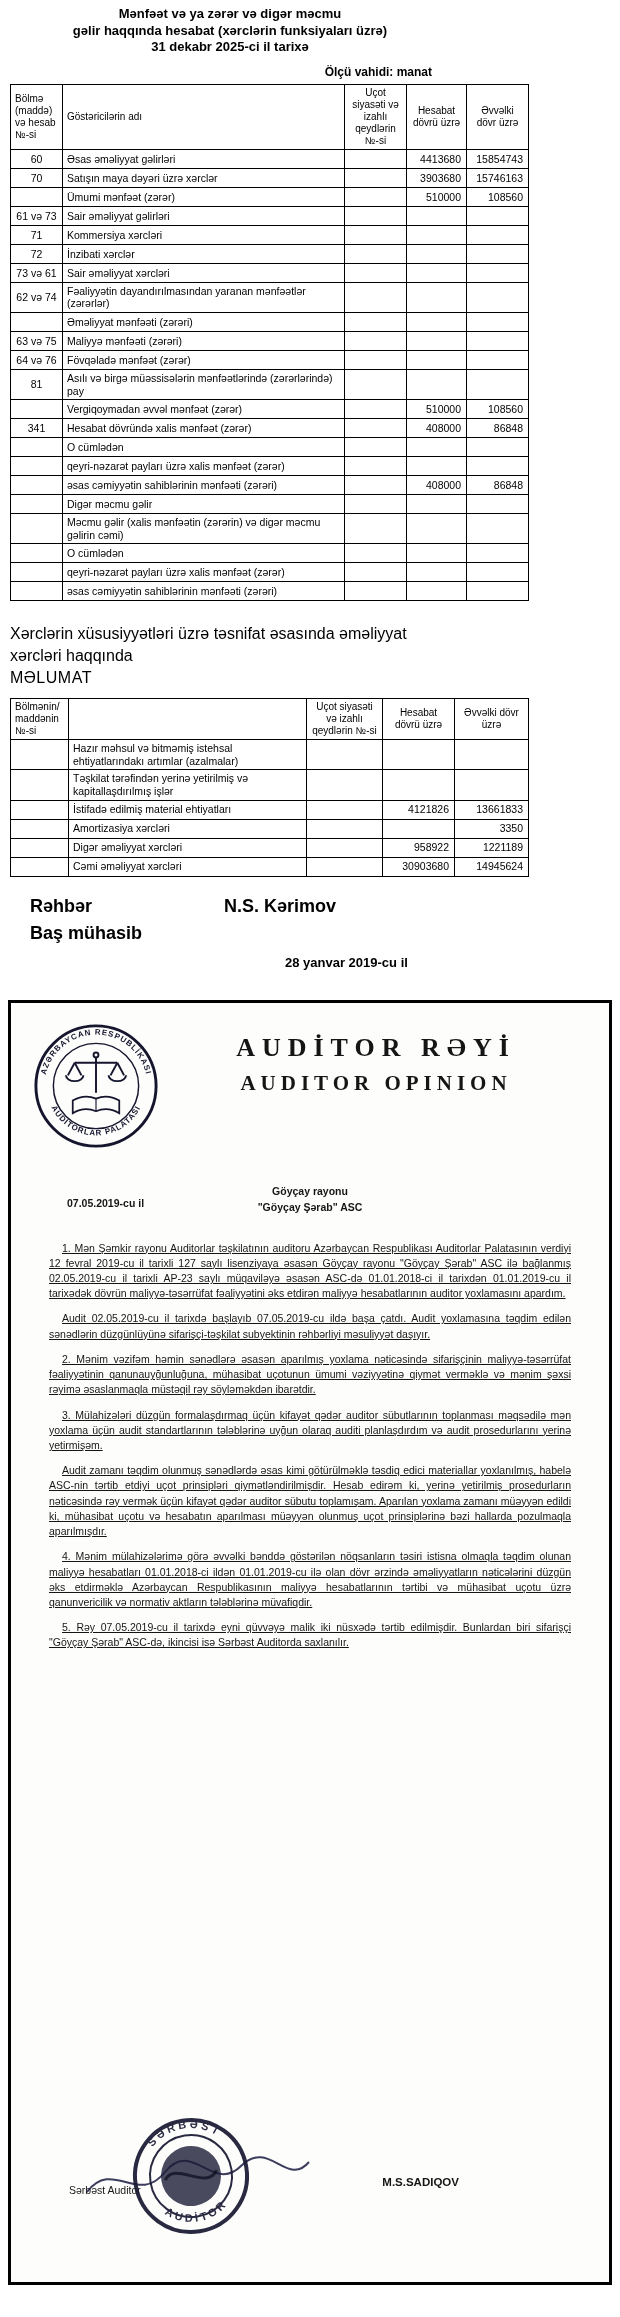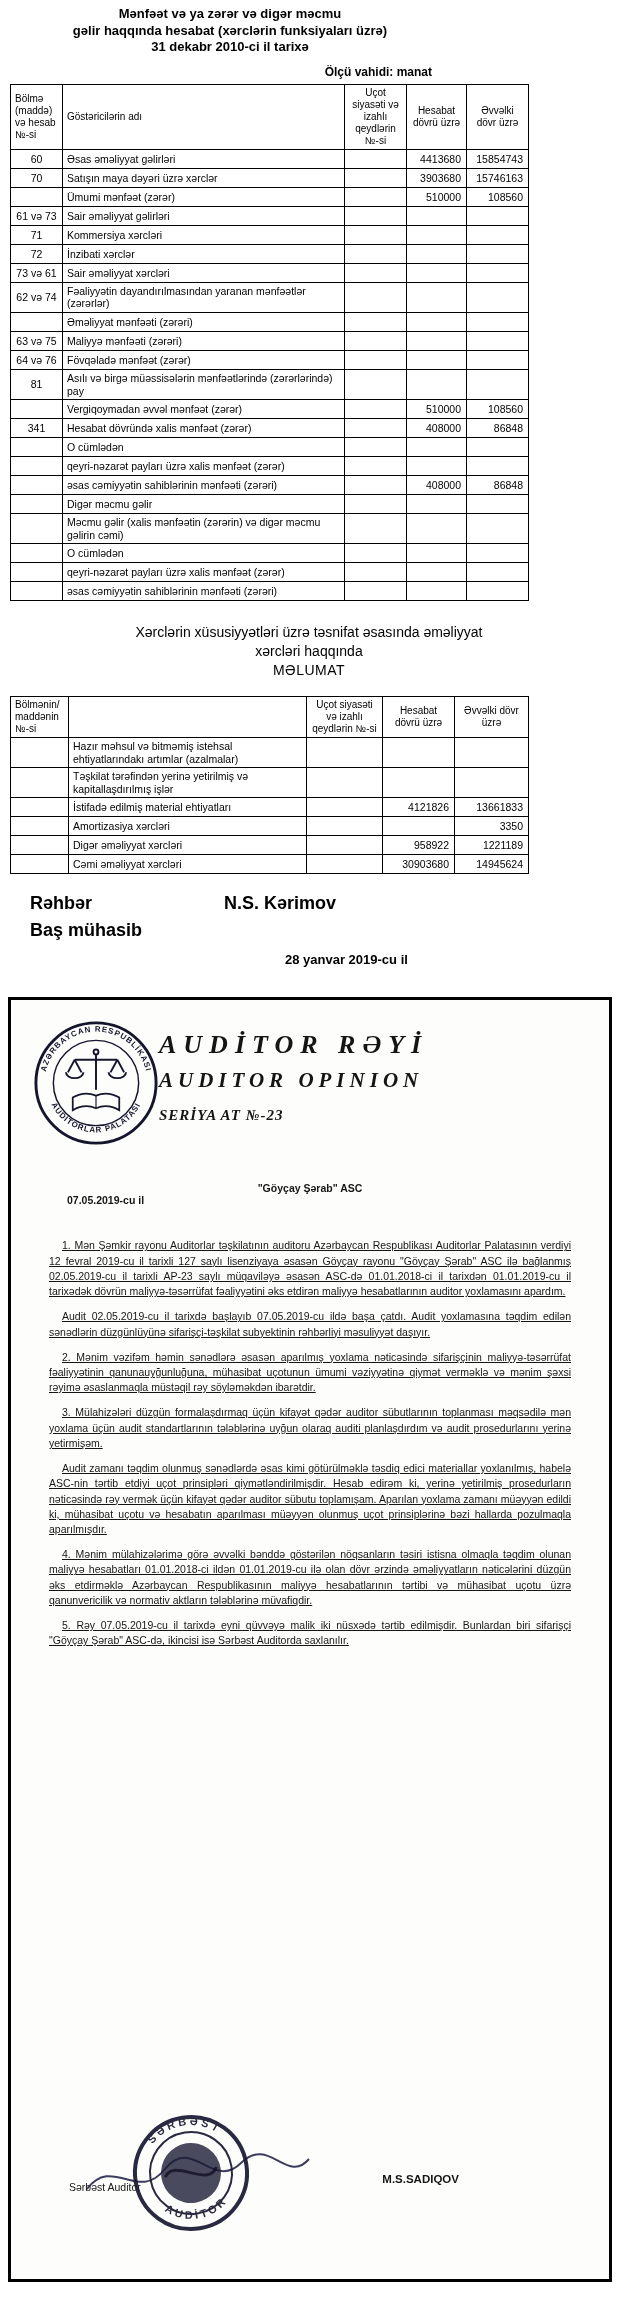--- a/index.html
+++ b/index.html
@@ -125,7 +125,7 @@
     <div class="doc-title">
       <div>Mənfəət və ya zərər və digər məcmu</div>
       <div>gəlir haqqında hesabat (xərclərin funksiyaları üzrə)</div>
-      <div>31 dekabr 2010-ci il tarixə</div>
+      <div>31 dekabr 2025-ci il tarixə</div>
     </div>
 
     <div class="unit">Ölçü vahidi: manat</div>

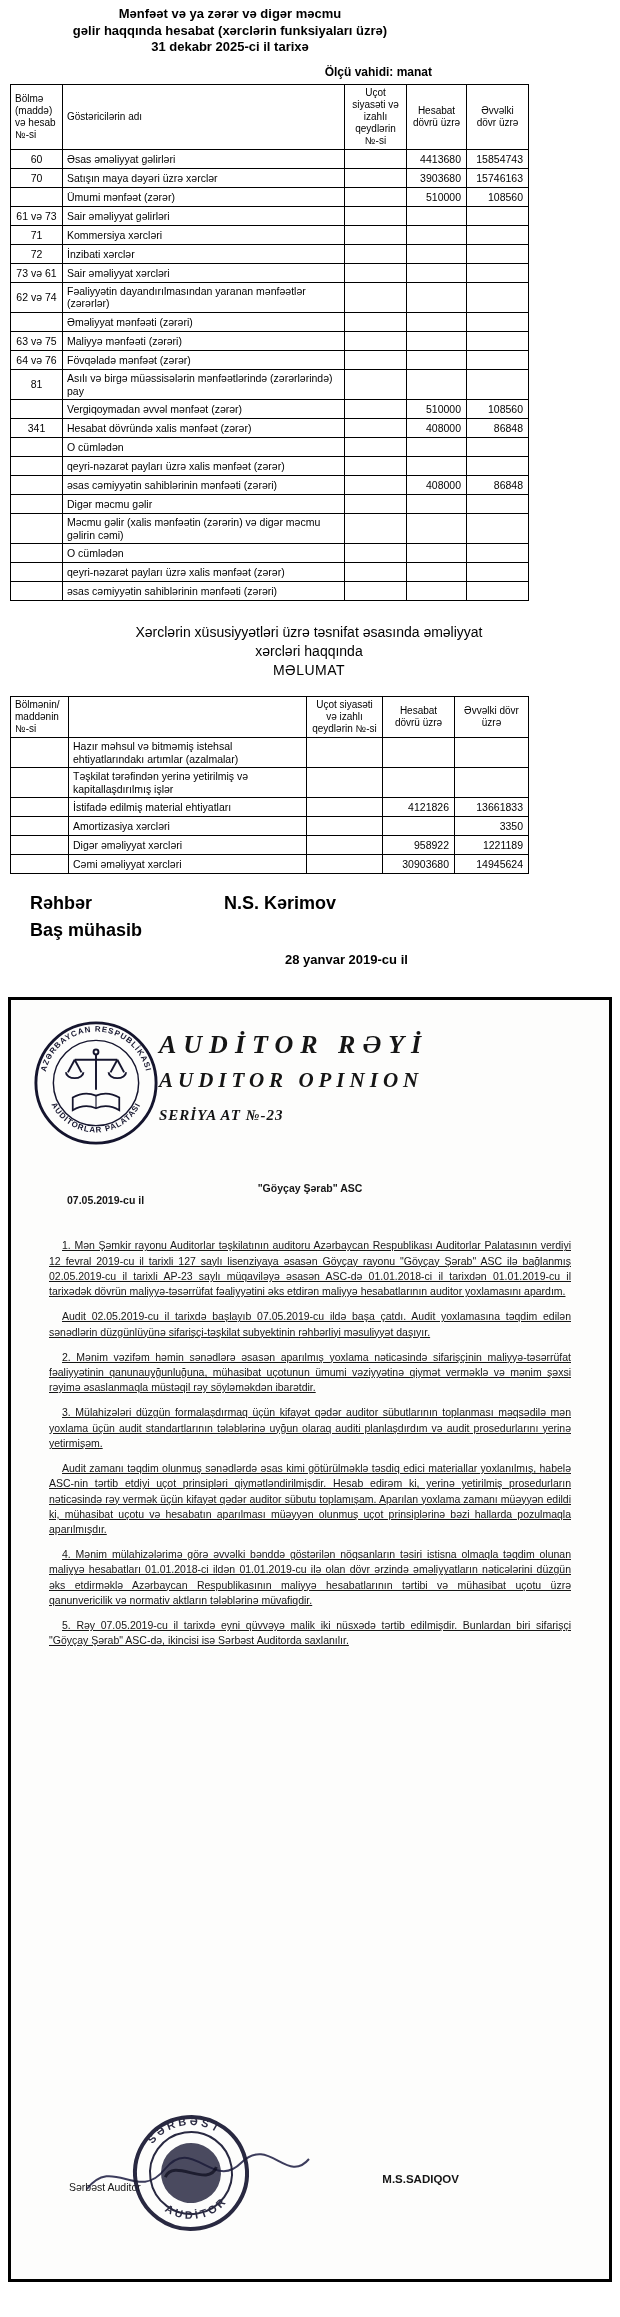--- a/index.html
+++ b/index.html
@@ -52,9 +52,8 @@
 
   .sec2-title {
     width: 598px;
-    margin: 22px 0 16px 10px;
-    text-align: center;
-    font-size: 14px;
+    margin: 22px 0 10px 10px;
+    font-size: 16px;
     line-height: 1.35;
   }
   .sec2-title .caps { letter-spacing: 0.5px; }

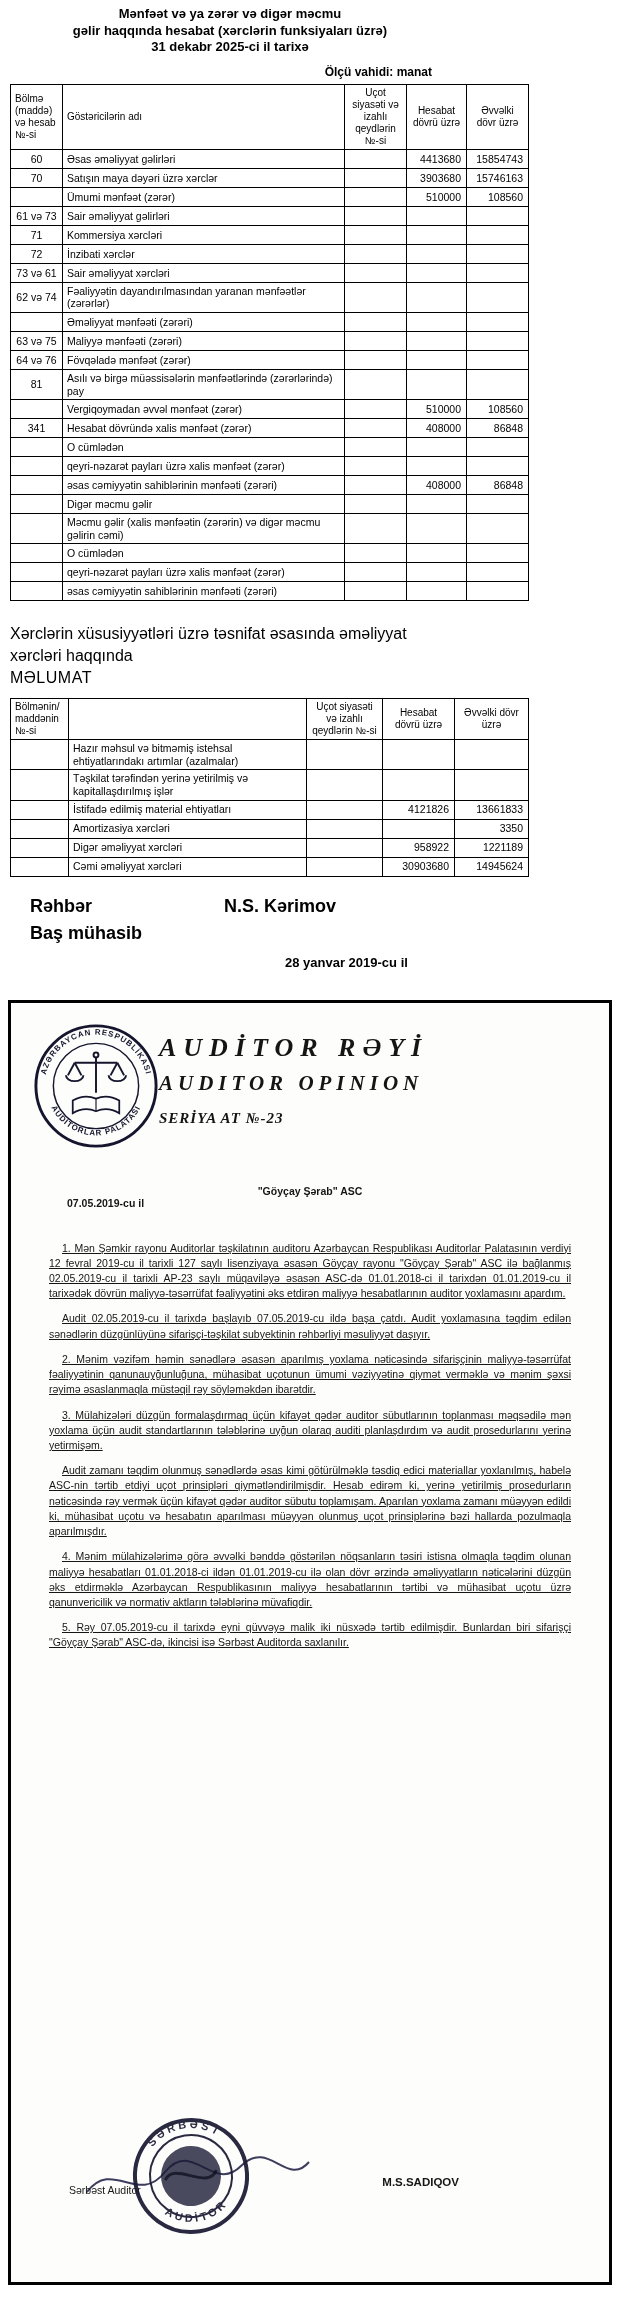--- a/index.html
+++ b/index.html
@@ -85,7 +85,7 @@
     flex-direction: column;
   }
   .scan-header { display: flex; align-items: flex-start; padding: 4px 4px 0 10px; }
-  .scan-titles { flex: 1; padding-top: 10px; font-family: "Liberation Serif", serif; font-style: italic; }
+  .scan-titles { flex: 1; text-align: center; padding-top: 10px; font-family: "Liberation Serif", serif; }
   .scan-title-1 { font-size: 26px; font-weight: bold; letter-spacing: 7px; }
   .scan-title-2 { font-size: 21px; font-weight: bold; letter-spacing: 5px; margin-top: 8px; }
   .scan-title-3 { font-size: 15px; font-weight: bold; letter-spacing: 1px; margin-top: 14px; }

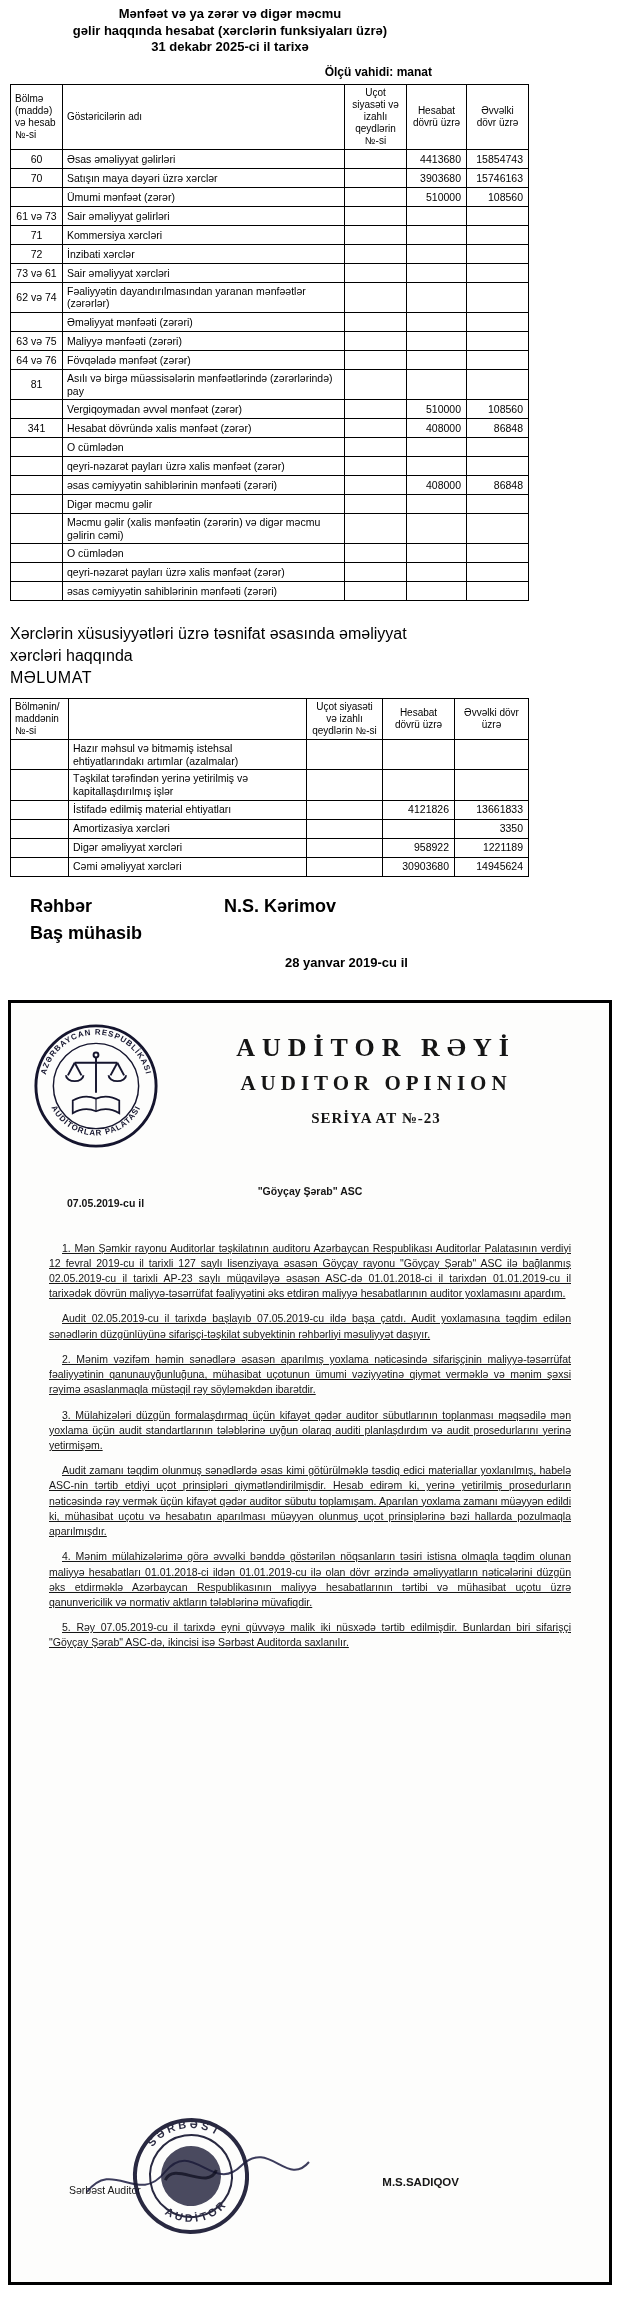--- a/index.html
+++ b/index.html
@@ -444,7 +444,6 @@
       <div class="scan-titles">
         <div class="scan-title-1">AUDİTOR RƏYİ</div>
         <div class="scan-title-2">AUDITOR OPINION</div>
-        <div class="scan-title-3">SERİYA AT №-23</div>
       </div>
     </div>
 

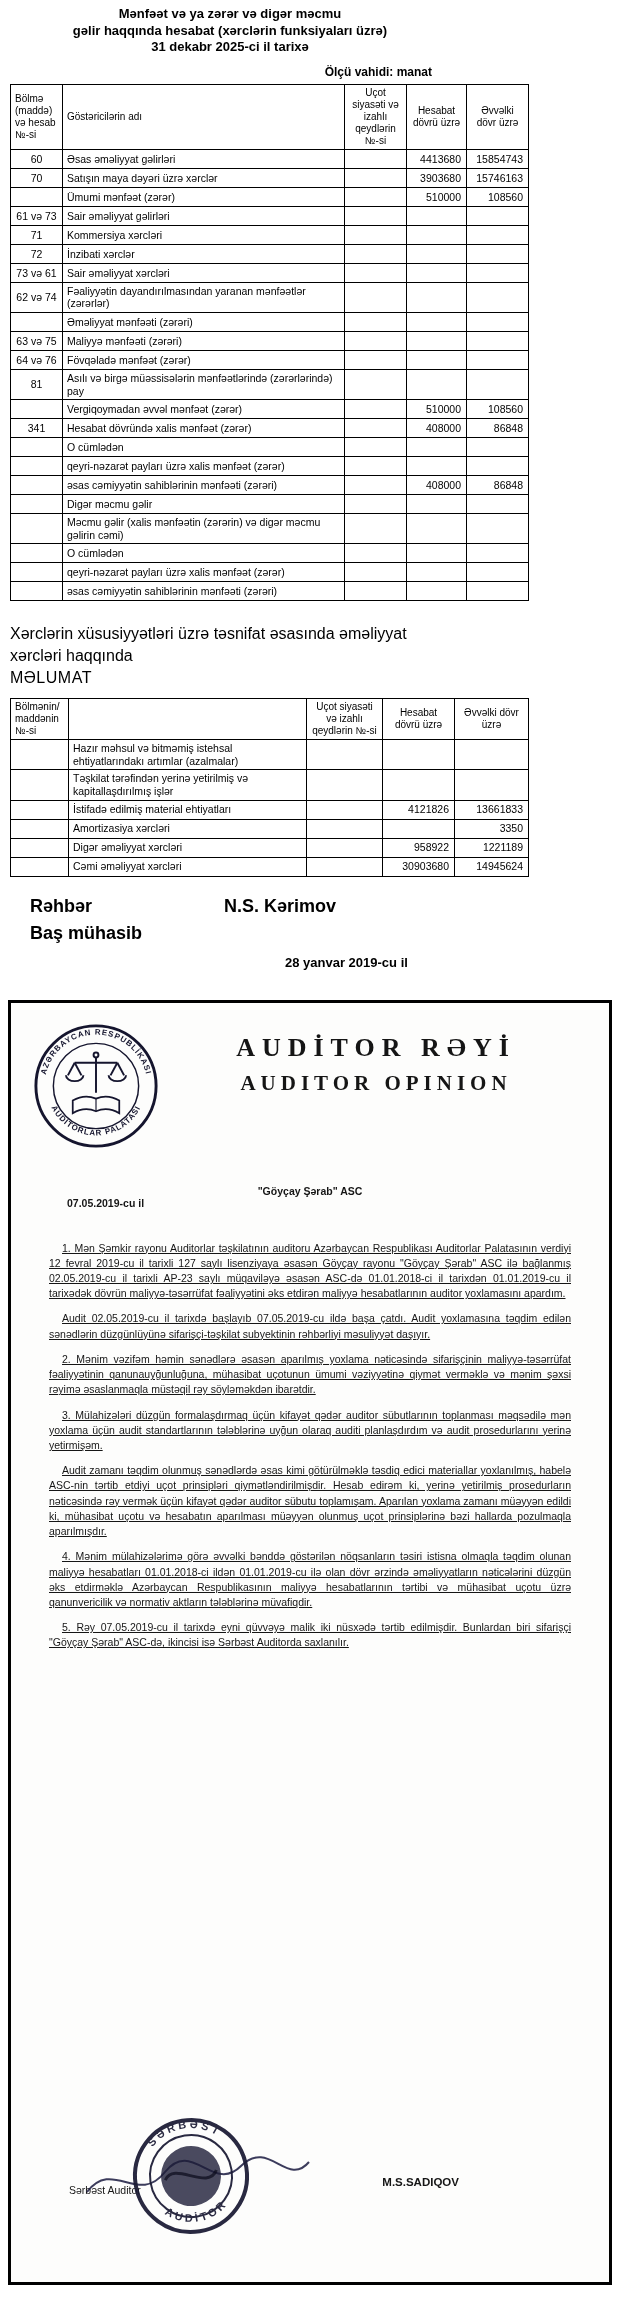--- a/index.html
+++ b/index.html
@@ -450,6 +450,7 @@
     <div class="scan-meta">
       <div class="scan-date">07.05.2019-cu il</div>
       <div class="scan-addr">
+        <div>Göyçay rayonu</div>
         <div>"Göyçay Şərab" ASC</div>
       </div>
     </div>

